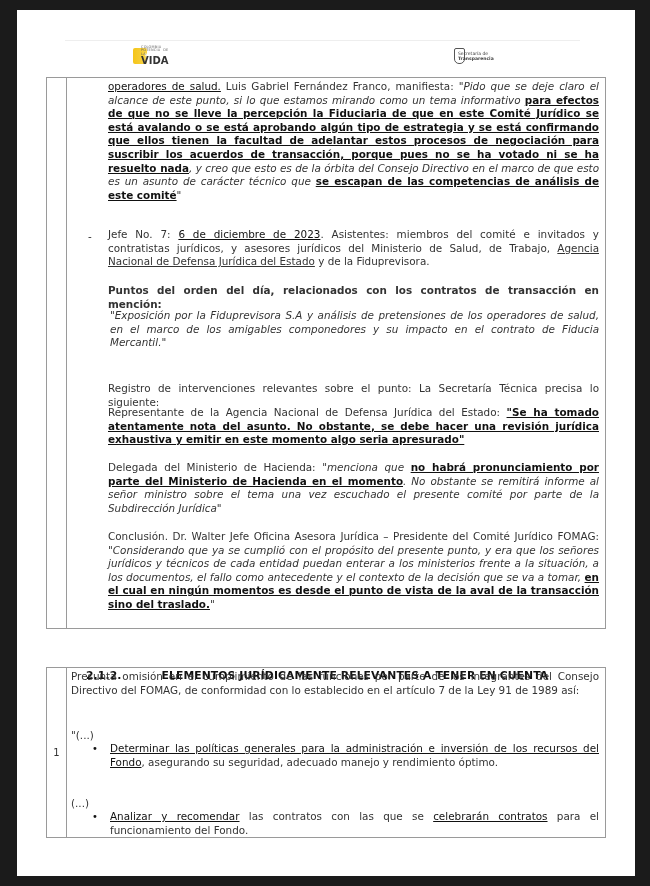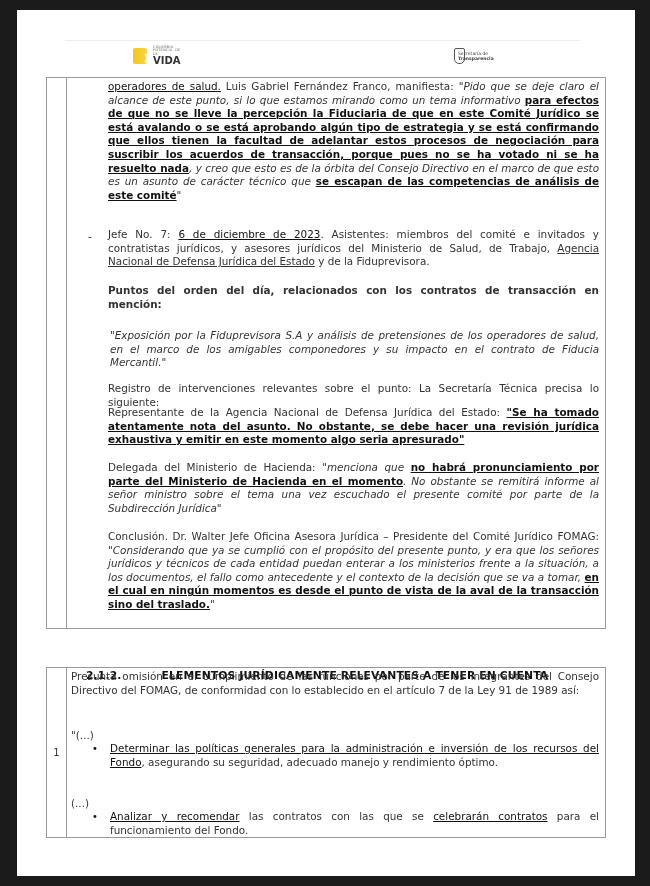--- a/index.html
+++ b/index.html
@@ -15,7 +15,7 @@
   .logo-left { position: absolute; left: 116px; top: 38px; display: flex; align-items: center; }
   .logo-left .mark { width: 14px; height: 16px; background: linear-gradient(90deg,#f5c518,#f7d44a); border-radius: 2px; position: relative; }
   .logo-left .mark::after { content: ""; position: absolute; left: 5px; top: 3px; width: 8px; height: 10px; border: 2px solid #fff; border-left: none; border-top-color: transparent; border-bottom-color: transparent; border-radius: 0 8px 8px 0; opacity: .8; }
-  .logo-left .txt { margin-left: 20px; line-height: 1; }
+  .logo-left .txt { margin-left: 8px; line-height: 1; }
   .logo-left .small { font-size: 3.5px; color: #666; letter-spacing: .2px; }
   .logo-left .big { font-size: 10px; font-weight: bold; color: #333; }
   .logo-right { position: absolute; left: 437px; top: 38px; display: flex; align-items: center; }

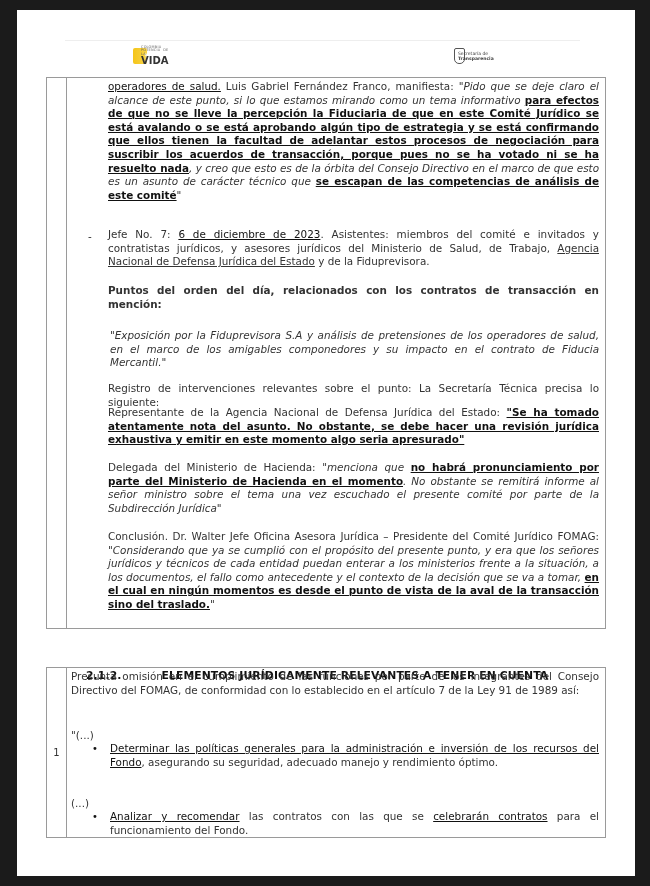--- a/index.html
+++ b/index.html
@@ -37,7 +37,7 @@
   .txt {
     position: absolute; font-size: 10.4px; line-height: 13.6px; text-align: justify; color: #333;
   }
-  .i { font-style: italic; margin-top: 20px; }
+  .i { font-style: italic; }
   .bu { font-weight: normal; text-decoration: underline; color: #111; }
   .biu { font-weight: bold; text-decoration: underline; color: #111; }
   .u { text-decoration: underline; }

